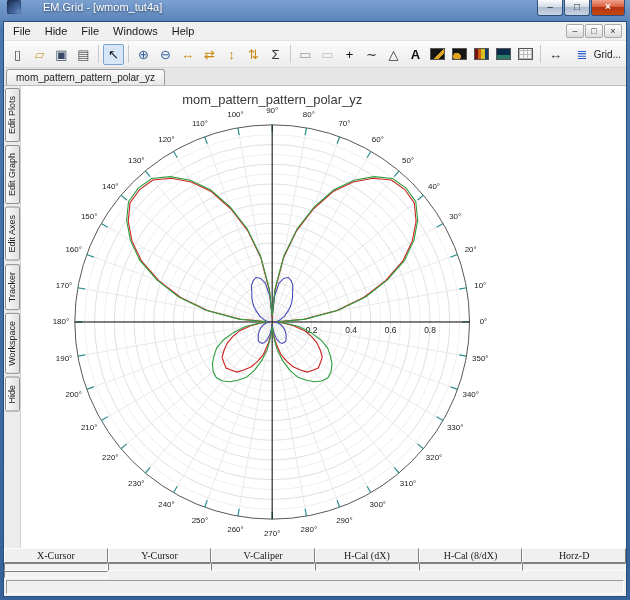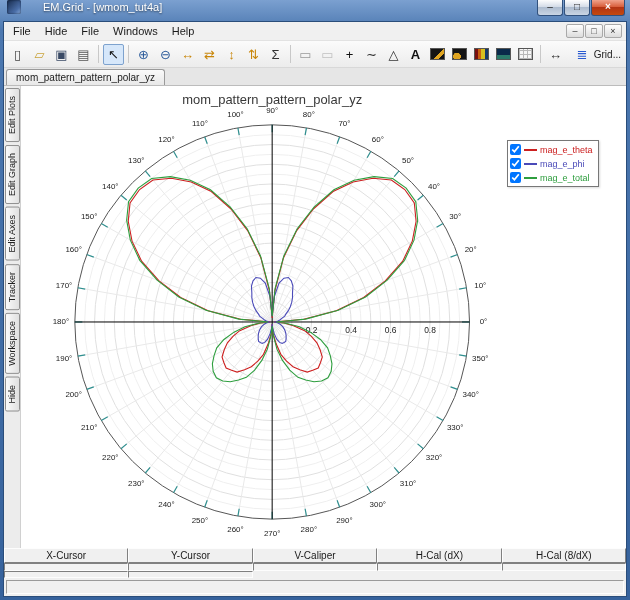--- a/index.html
+++ b/index.html
@@ -347,23 +347,6 @@
             </g>
             <text x="252" y="18" text-anchor="middle" font-size="13" fill="#383838">mom_pattern_pattern_polar_yz</text>
           </svg>
-        <div class="legend">
-            <div class="lg-row">
-              <input class="lg-cb" type="checkbox" checked="" style="">
-              <span class="lg-line" style="background: rgb(204, 32, 32);"></span>
-              <span class="lg-lbl" style="color: rgb(204, 32, 32);">mag_e_theta</span>
-            </div>
-            <div class="lg-row">
-              <input class="lg-cb" type="checkbox" checked="" style="">
-              <span class="lg-line" style="background: rgb(74, 74, 184);"></span>
-              <span class="lg-lbl" style="color: rgb(74, 74, 184);">mag_e_phi</span>
-            </div>
-            <div class="lg-row">
-              <input class="lg-cb" type="checkbox" checked="" style="">
-              <span class="lg-line" style="background: rgb(46, 158, 62);"></span>
-              <span class="lg-lbl" style="color: rgb(46, 158, 62);">mag_e_total</span>
-            </div>
-          </div>
       </div>
     </div>
 

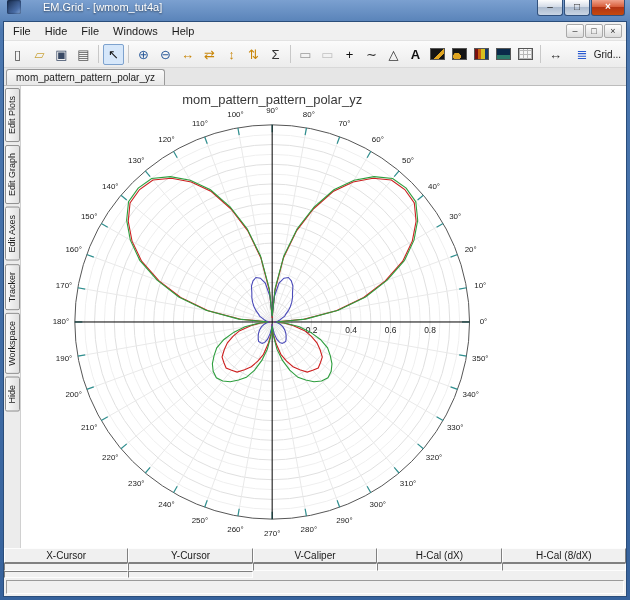--- a/index.html
+++ b/index.html
@@ -64,7 +64,7 @@
   .lg-lbl{font-size:9px;white-space:nowrap;}
 
   .readout{height:30px;display:grid;grid-template-rows:15px 15px;}
-  .ro-row{display:grid;grid-template-columns:repeat(5,1fr);}
+  .ro-row{display:grid;grid-template-columns:repeat(6,1fr);font-family:Liberation Serif, serif;}
   .ro-h{font-size:10px;text-align:center;line-height:13px;background:#f0f0f0;
     border:1px solid;border-color:#fdfdfd #808080 #808080 #fdfdfd;}
   .ro-v{background:#f2f2f2;border:1px solid;border-color:#808080 #fdfdfd #fdfdfd #808080;}

